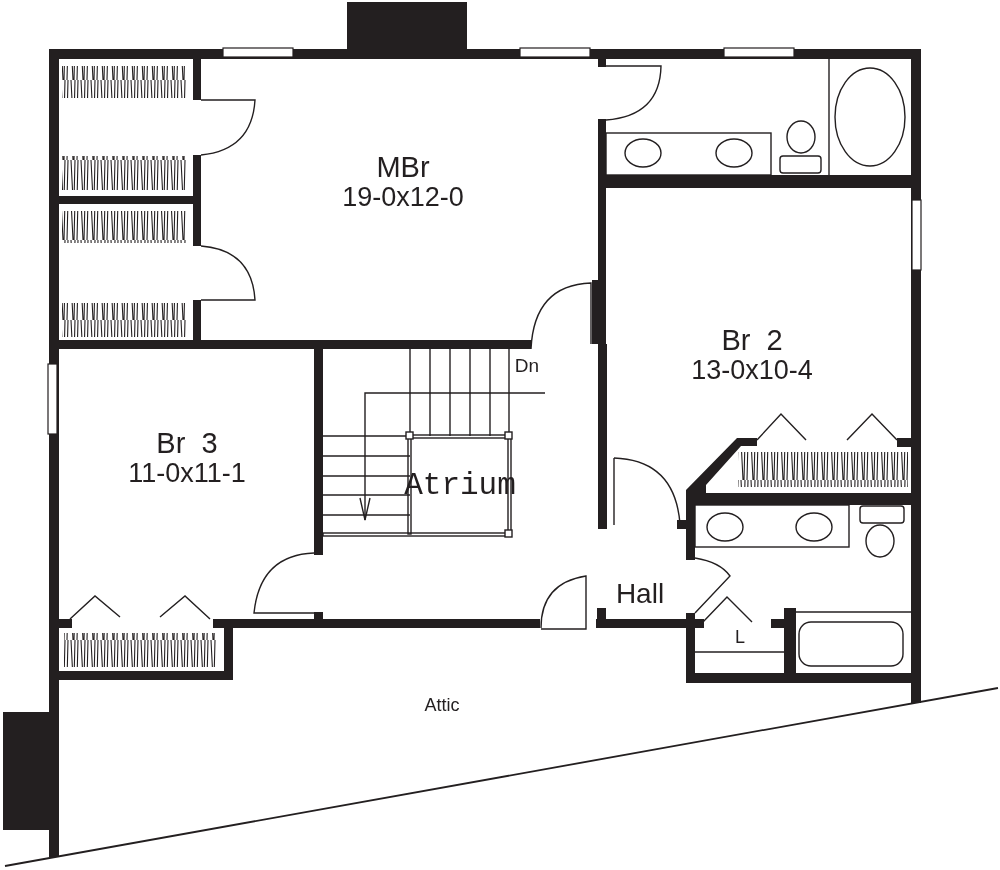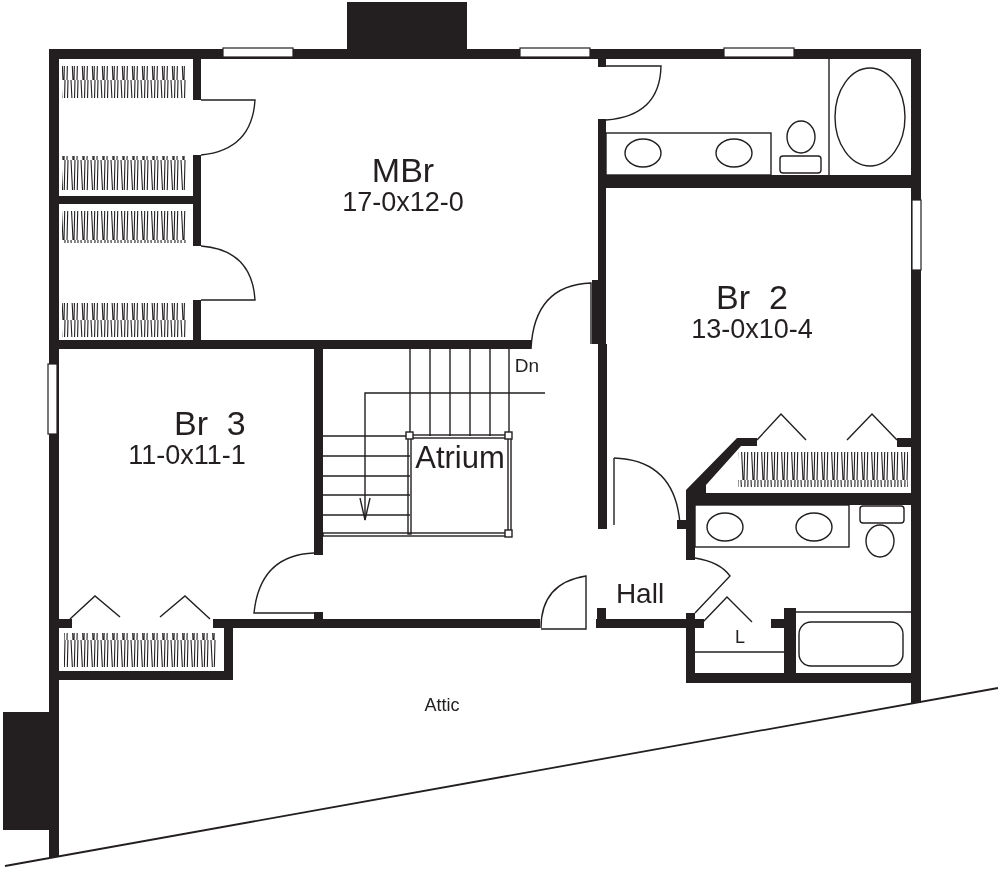--- a/index.html
+++ b/index.html
@@ -18,7 +18,7 @@
     white-space: nowrap;
     transform: translateX(-50%);
   }
-  .room-name { font-size: 34px; }
+  .room-name { font-size: 29px; }
   .room-dim { font-size: 27px; margin-top: 2px; }
   .small { font-size: 20px; }
   .tiny { font-size: 18px; text-align: right; }

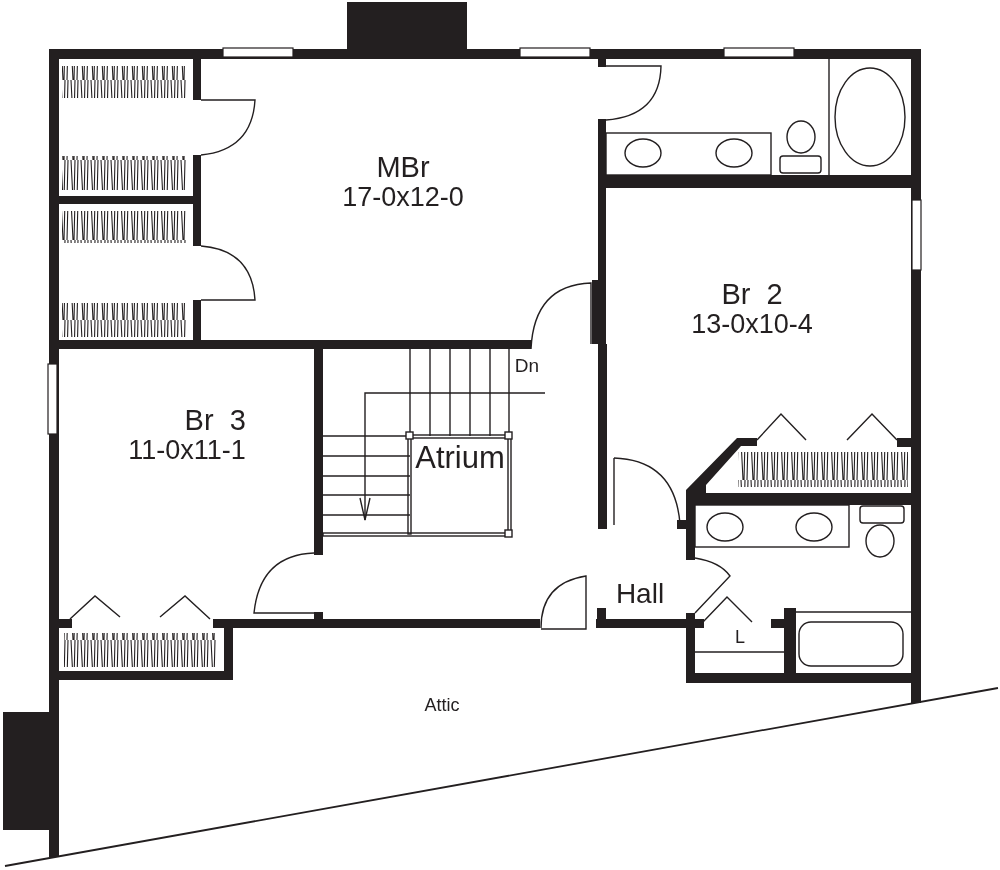--- a/index.html
+++ b/index.html
@@ -153,7 +153,7 @@
 
 <div class="label" style="left:403px; top:153px;">
   <div class="room-name">MBr</div>
-  <div class="room-dim">17-0x12-0</div>
+  <div class="room-dim">19-0x12-0</div>
 </div>
 <div class="label" style="left:752px; top:280px;">
   <div class="room-name" style="white-space:pre;">Br  2</div>

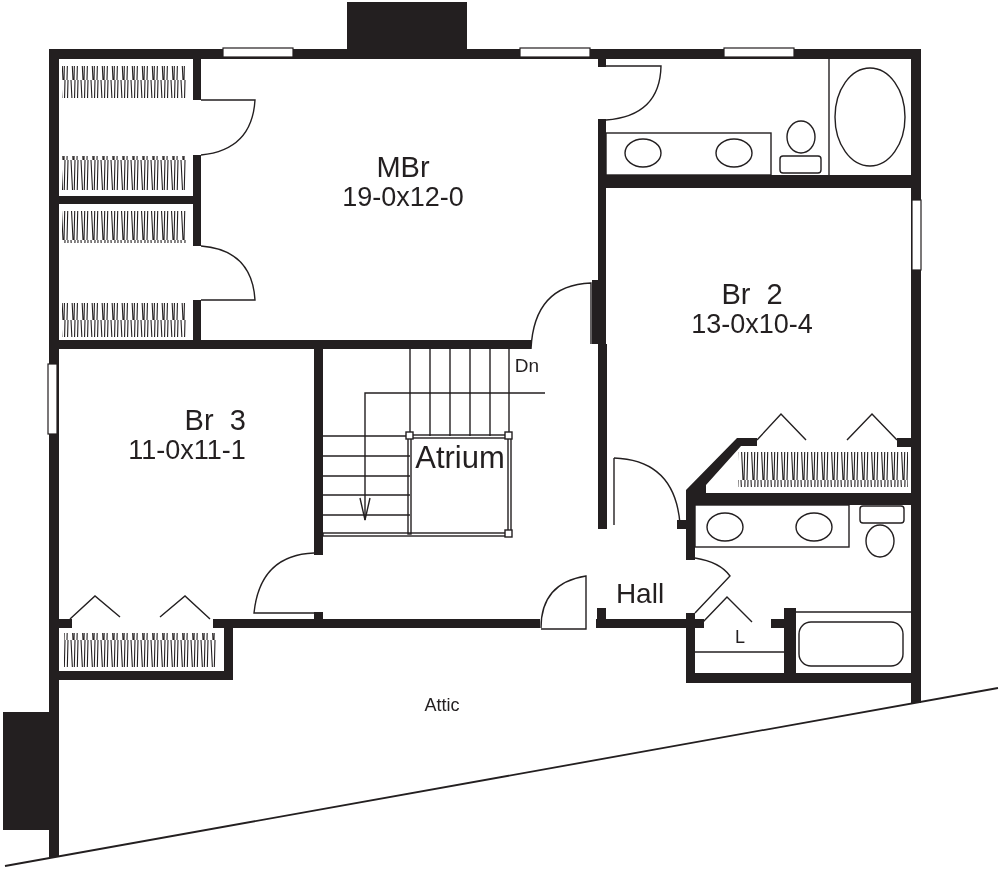--- a/index.html
+++ b/index.html
@@ -156,7 +156,7 @@
   <div class="room-dim">19-0x12-0</div>
 </div>
 <div class="label" style="left:752px; top:280px;">
-  <div class="room-name" style="white-space:pre;">Br  2</div>
+  <div class="room-name" style="white-space:pre;margin-top:46px;">Br  2</div>
   <div class="room-dim">13-0x10-4</div>
 </div>
 <div class="label" style="left:187px; top:406px;text-align:right;">

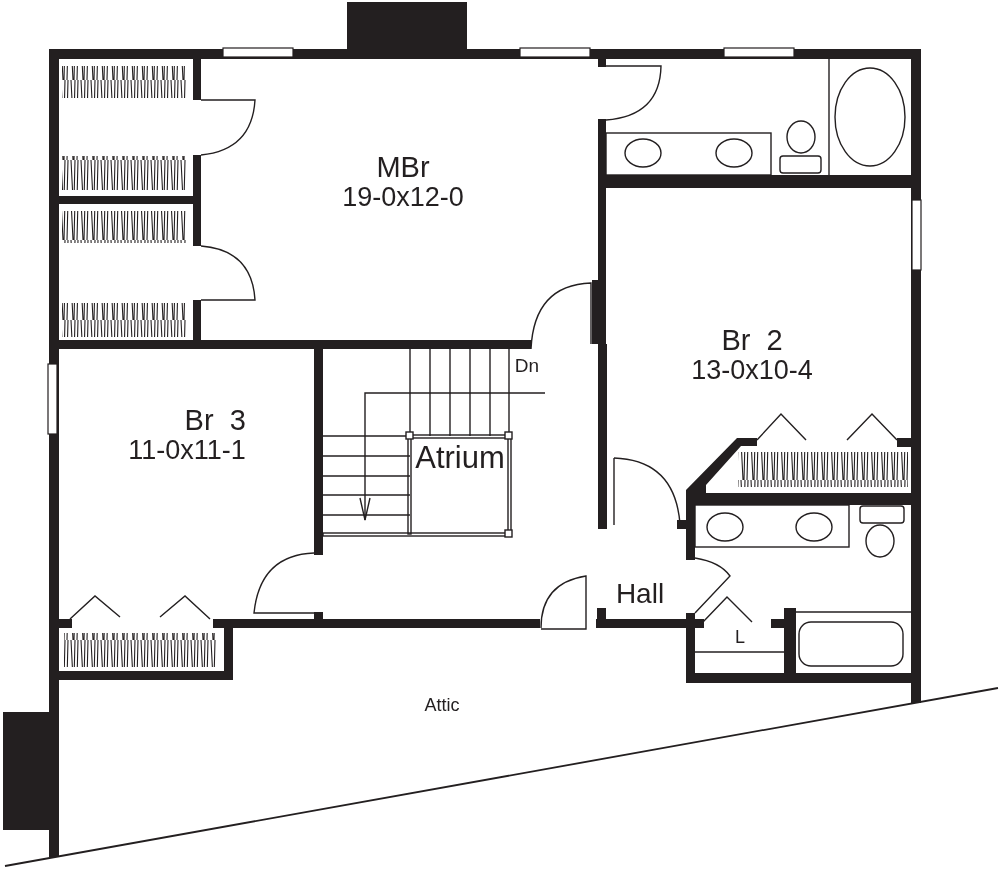--- a/index.html
+++ b/index.html
@@ -159,7 +159,7 @@
   <div class="room-name" style="white-space:pre;margin-top:46px;">Br  2</div>
   <div class="room-dim">13-0x10-4</div>
 </div>
-<div class="label" style="left:187px; top:406px;text-align:right;">
+<div class="label" style="left:187px; top:429px;">
   <div class="room-name" style="white-space:pre;">Br  3</div>
   <div class="room-dim">11-0x11-1</div>
 </div>

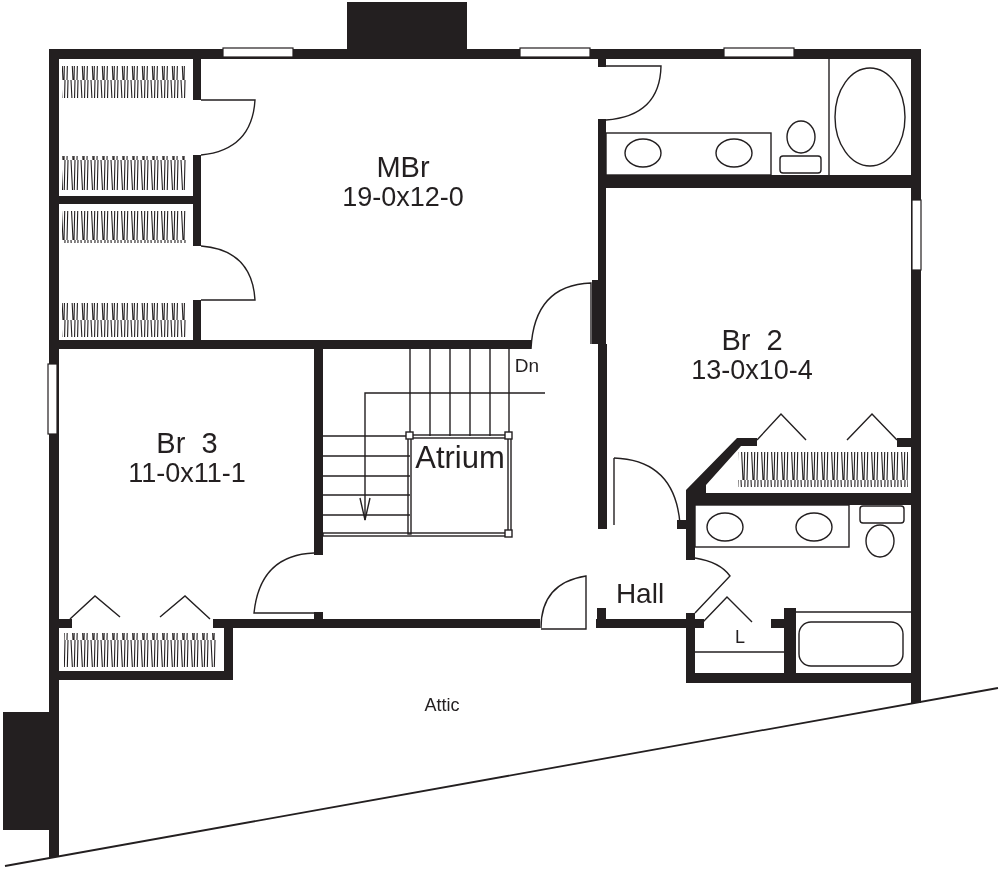--- a/index.html
+++ b/index.html
@@ -163,7 +163,7 @@
   <div class="room-name" style="white-space:pre;">Br  3</div>
   <div class="room-dim">11-0x11-1</div>
 </div>
-<div class="label room-name" style="left:460px; top:442px; font-size:31px;">Atrium</div>
+<div class="label room-name" style="left:460px; top:470px; font-size:31px;font-family:Liberation Mono, monospace;">Atrium</div>
 <div class="label room-name" style="left:640px; top:580px; font-size:28px;">Hall</div>
 <div class="label tiny" style="left:442px; top:696px;">Attic</div>
 <div class="label small" style="left:527px; top:356px; font-size:19px;">Dn</div>

